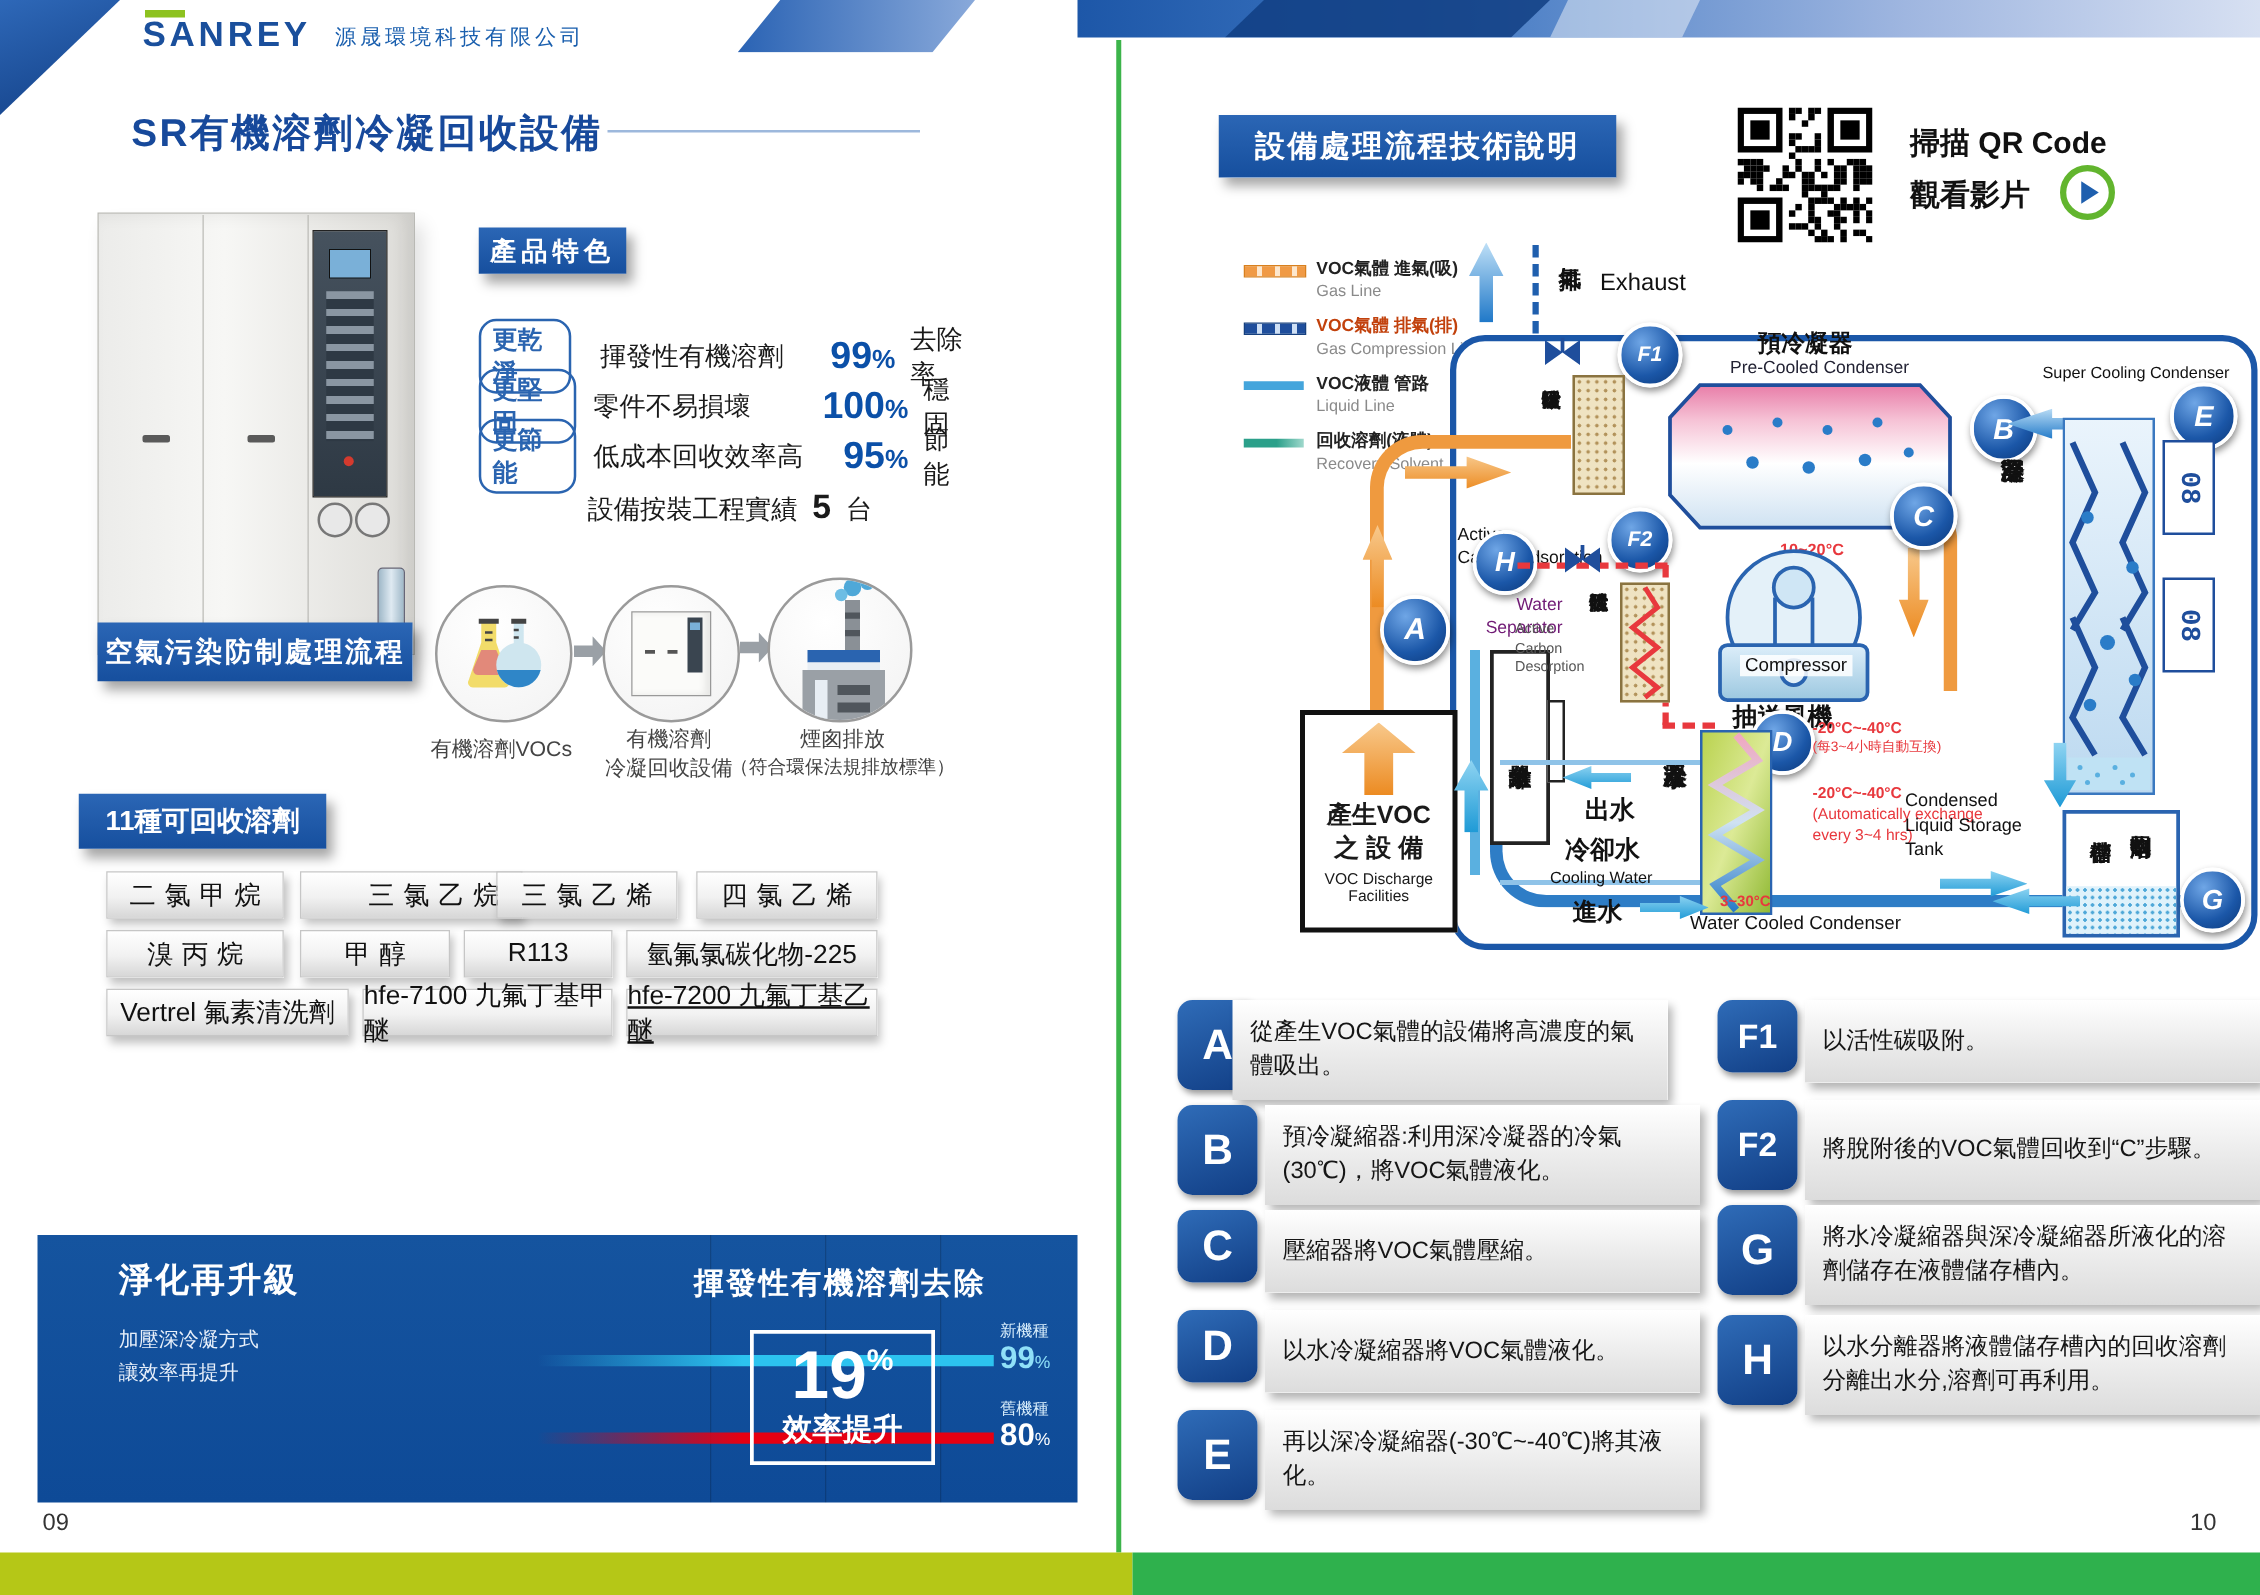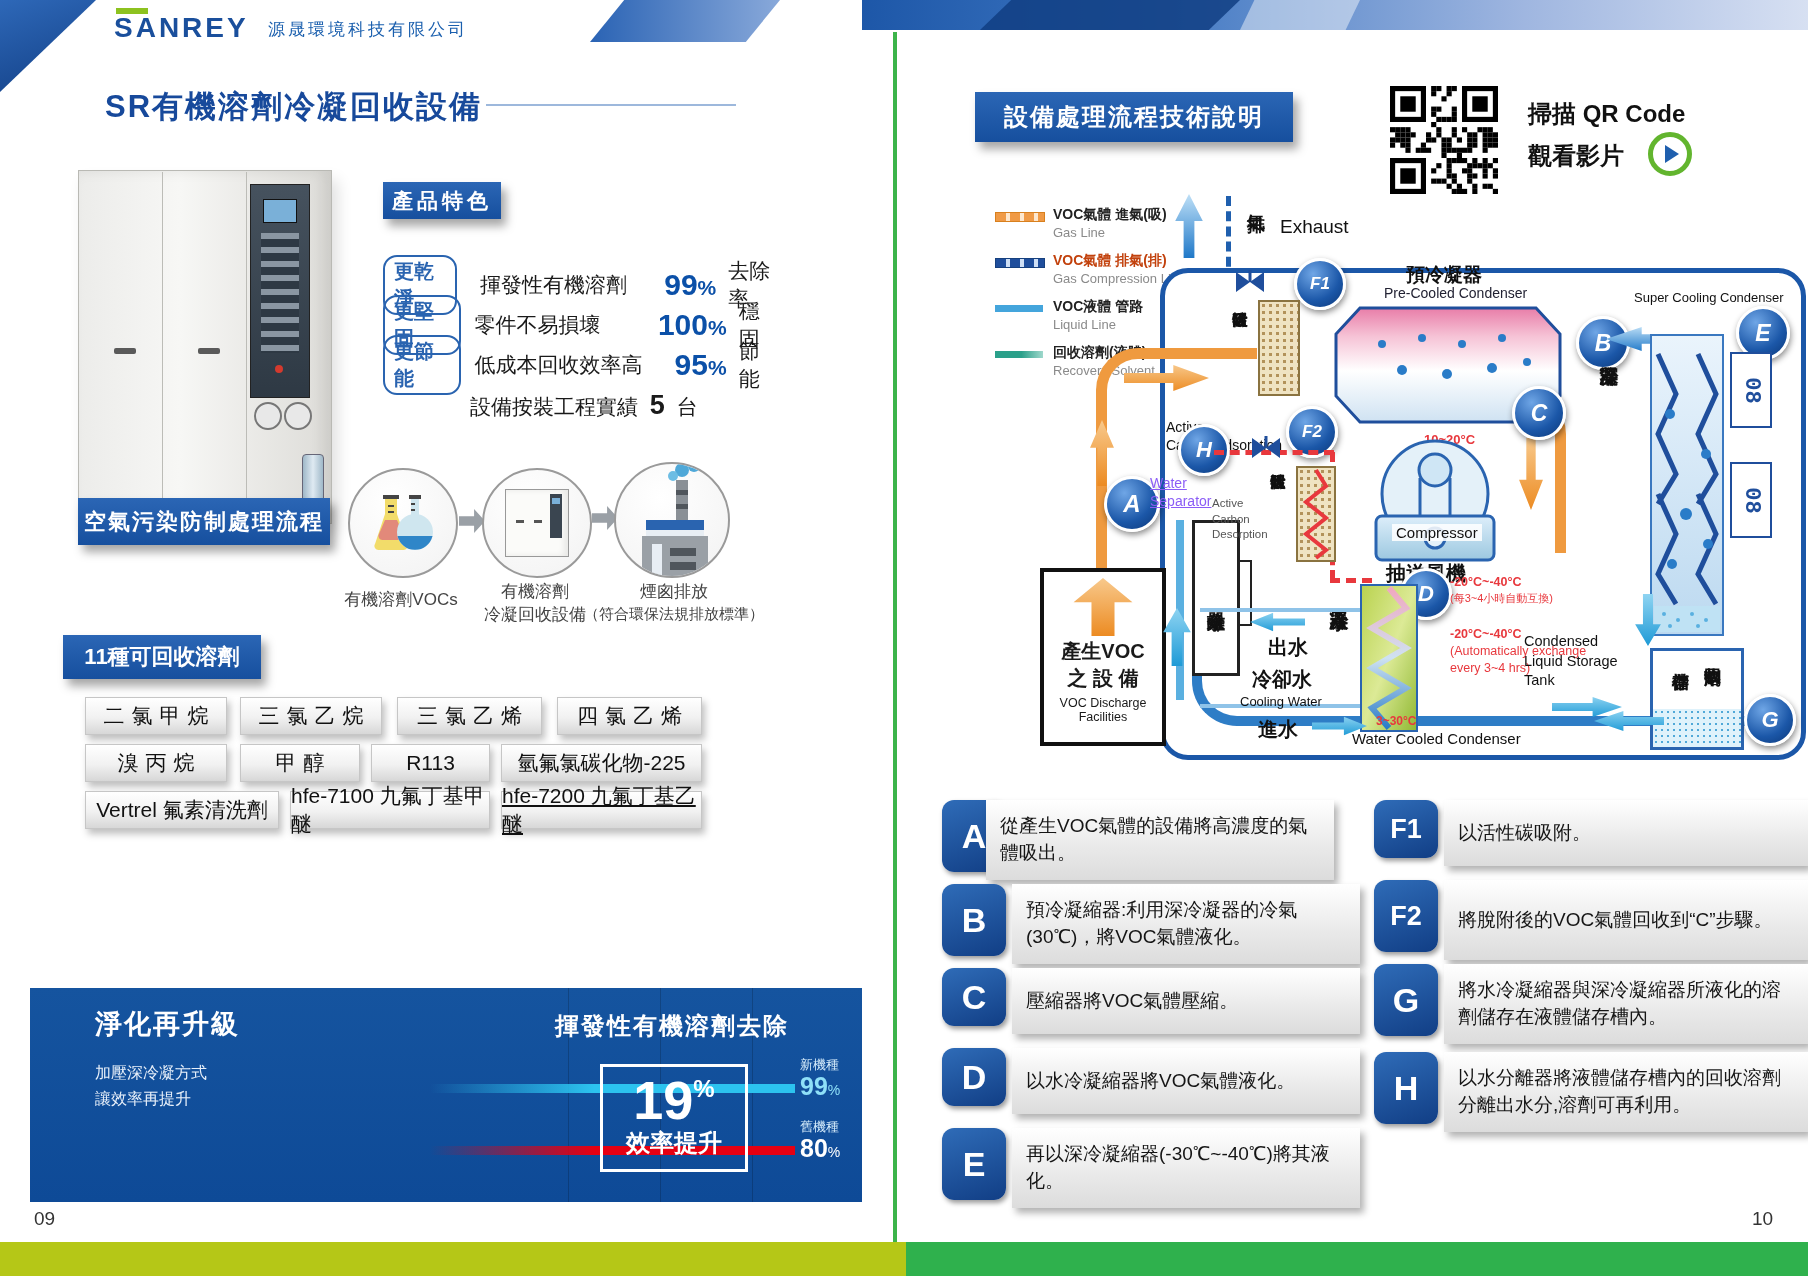--- a/index.html
+++ b/index.html
@@ -495,7 +495,7 @@
   </div>
 
   <div class="abs badge" style="left:1178px;top:424px;width:46px;height:46px;font-size:22px;">H</div>
-  <div class="abs" style="left:1150px;top:474px;width:100px;text-align:left;font-size:14px;color:#8b5cf6;line-height:1.3;text-decoration:underline;">
+  <div class="abs" style="left:1150px;top:474px;width:100px;text-align:right;font-size:14px;color:#701a75;line-height:1.3;">
     <div>Water</div>
       <div>Separator</div>
   </div>

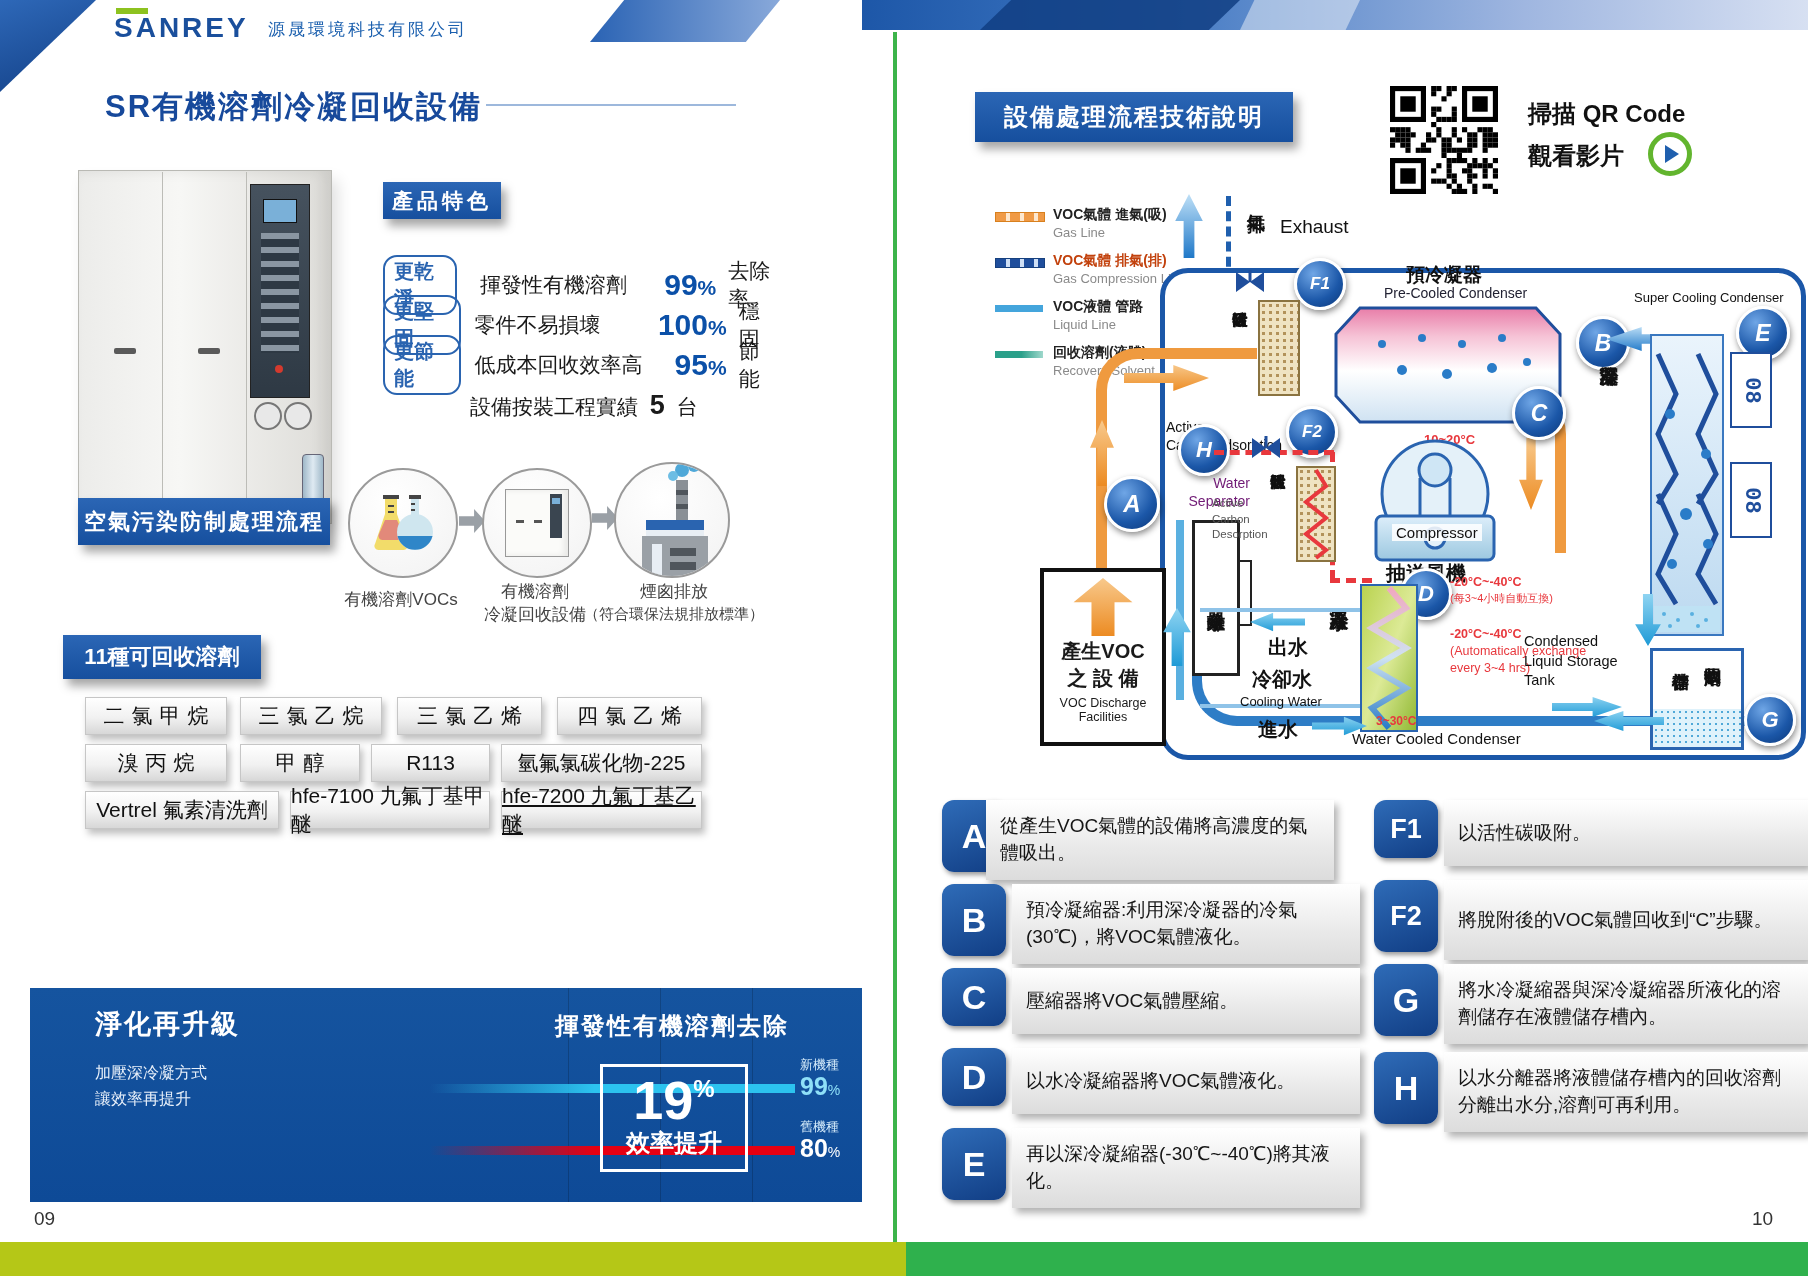--- a/index.html
+++ b/index.html
@@ -167,7 +167,7 @@
   <div class="abs hdr" style="left:63px;top:635px;width:198px;height:44px;font-size:22px;">11種可回收溶劑</div>
 
   <div class="abs solv cjkspace" style="left:85px;top:697px;width:140px;height:36px;">二氯甲烷</div>
-  <div class="abs solv cjkspace" style="left:240px;top:697px;width:140px;height:36px;">三氯乙烷</div>
+  <div class="abs solv cjkspace" style="left:240px;top:697px;width:140px;height:36px;padding-left:36px;">三氯乙烷</div>
   <div class="abs solv cjkspace" style="left:397px;top:697px;width:143px;height:36px;">三氯乙烯</div>
   <div class="abs solv cjkspace" style="left:557px;top:697px;width:143px;height:36px;">四氯乙烯</div>
   <div class="abs solv cjkspace" style="left:85px;top:744px;width:140px;height:36px;">溴丙烷</div>

